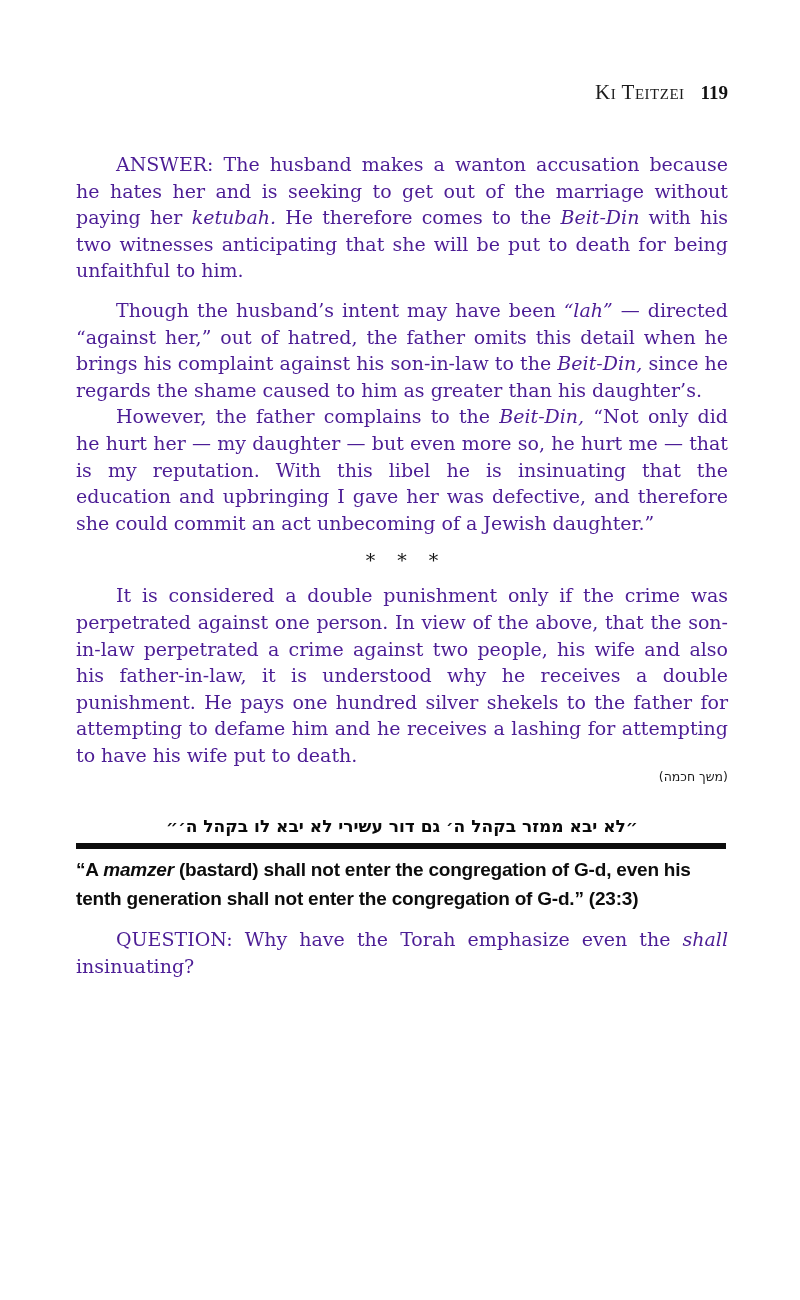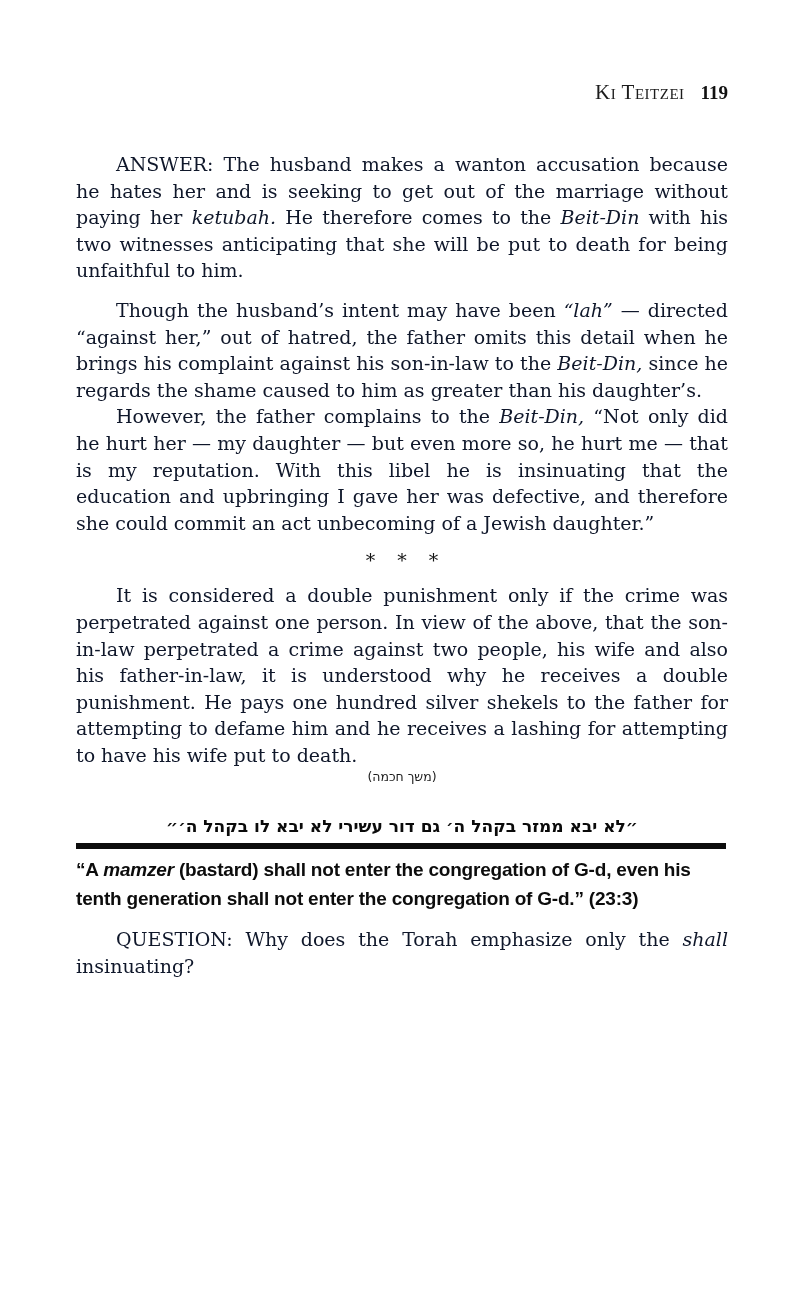--- a/index.html
+++ b/index.html
@@ -47,7 +47,7 @@
     text-align: justify;
     text-indent: 40px;
     margin-bottom: 13px;
-    color: #0f172a;
+    color: #4c1d95;
   }
   .body-para .it { font-style: italic; }
   .no-gap { margin-bottom: 0; }

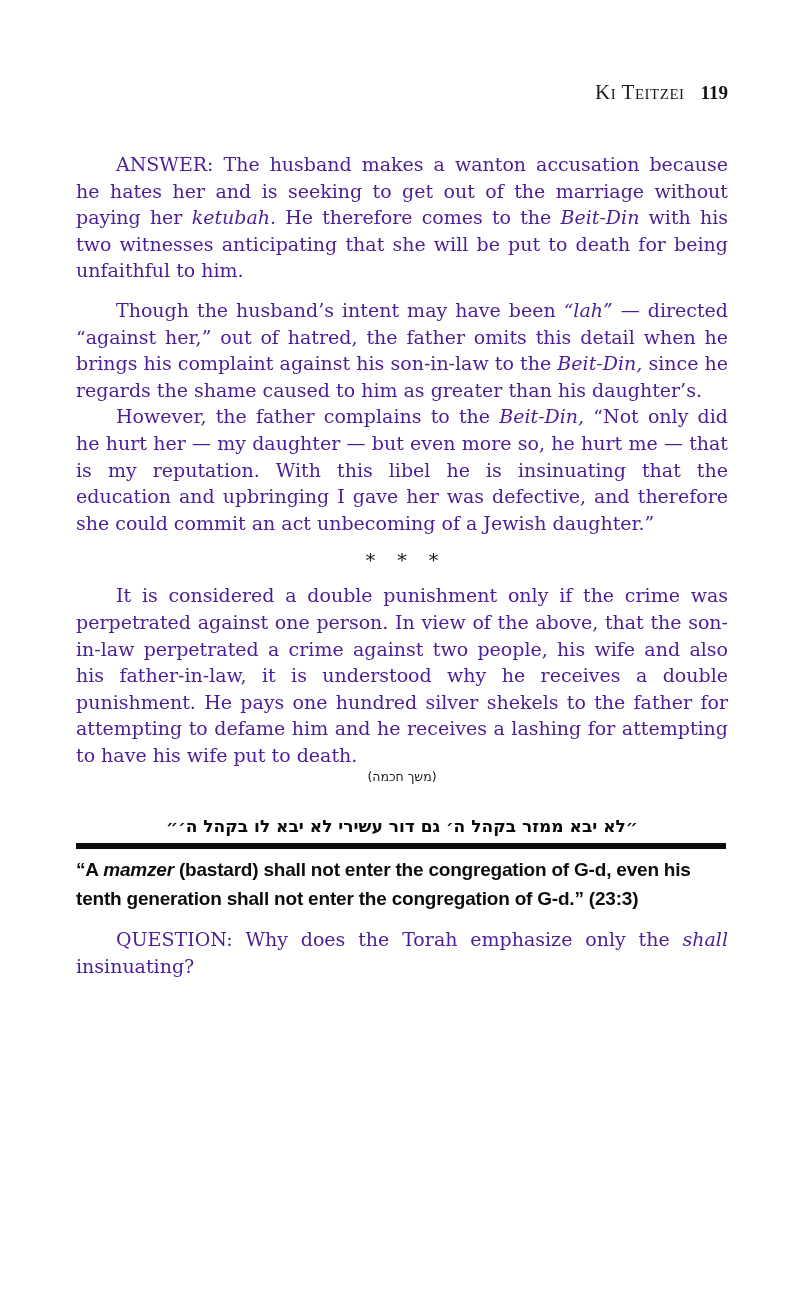--- a/index.html
+++ b/index.html
@@ -64,7 +64,7 @@
   .attribution {
     font-family: "DejaVu Sans", sans-serif;
     font-size: 12.5px;
-    text-align: center; 
+    text-align: right; 
     direction: rtl;
     margin-top: 1px;
     margin-bottom: 32px;

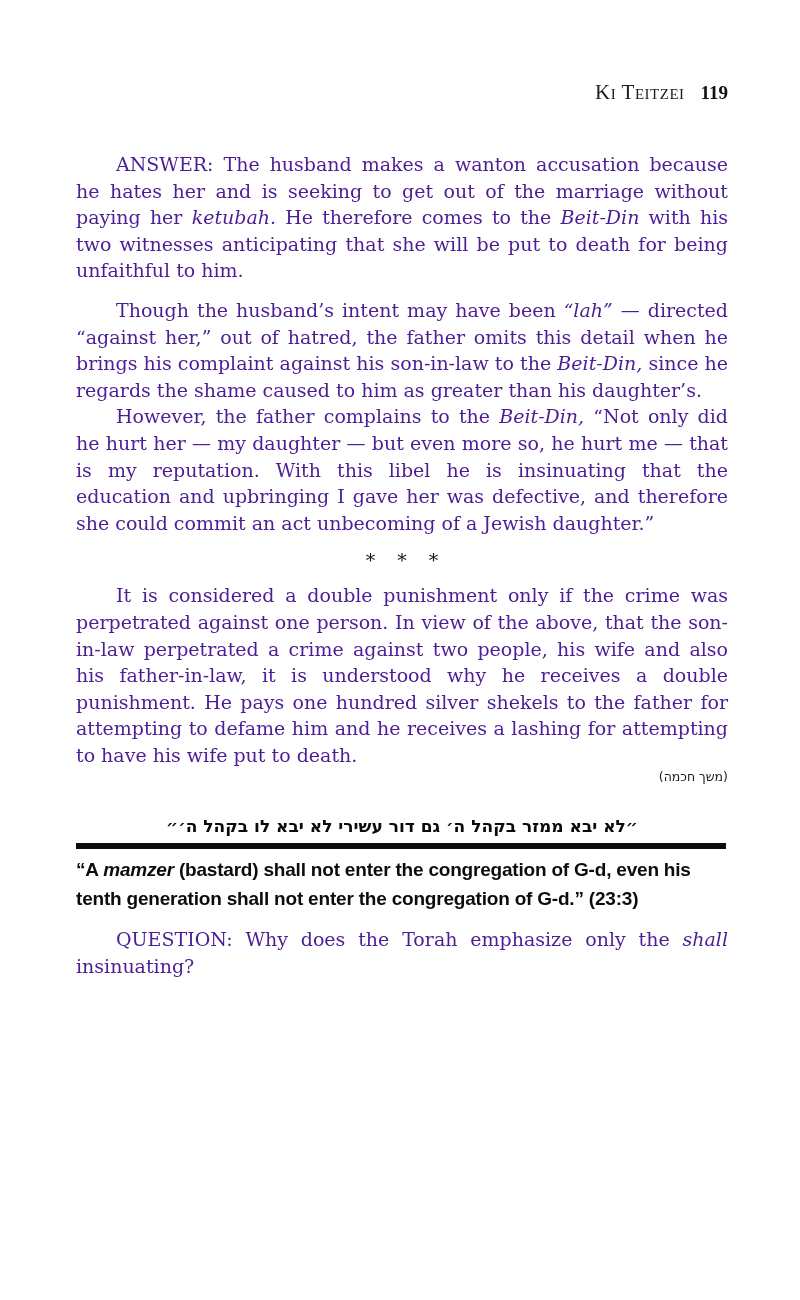--- a/index.html
+++ b/index.html
@@ -127,7 +127,7 @@
 
   <p class="translation"><span>“A </span><span class="it">mamzer</span><span> (bastard) shall not enter the congregation of G-d, even his tenth generation shall not enter the congregation of G-d.” (23:3)</span></p>
 
-  <p class="body-para question"><span>QUESTION: Why does the Torah emphasize only the </span><span class="it">shall</span><span> insinuating?</span></p>
+  <p class="body-para question"><span>QUESTION: Why have the Torah emphasize even the </span><span class="it">shall</span><span> insinuating?</span></p>
 
 </div>
 

